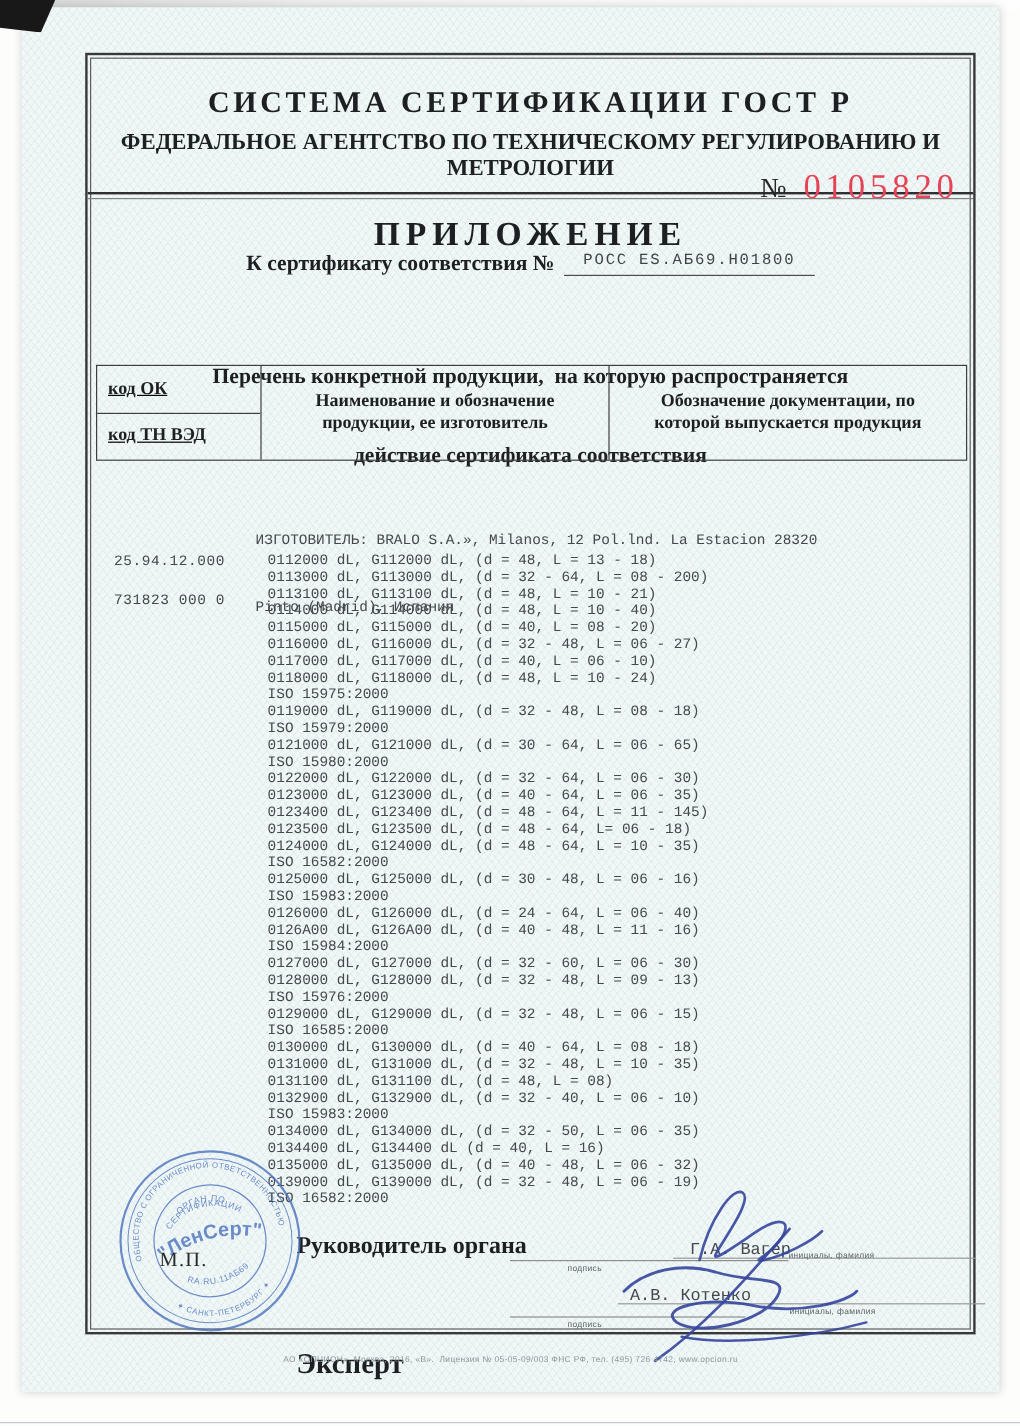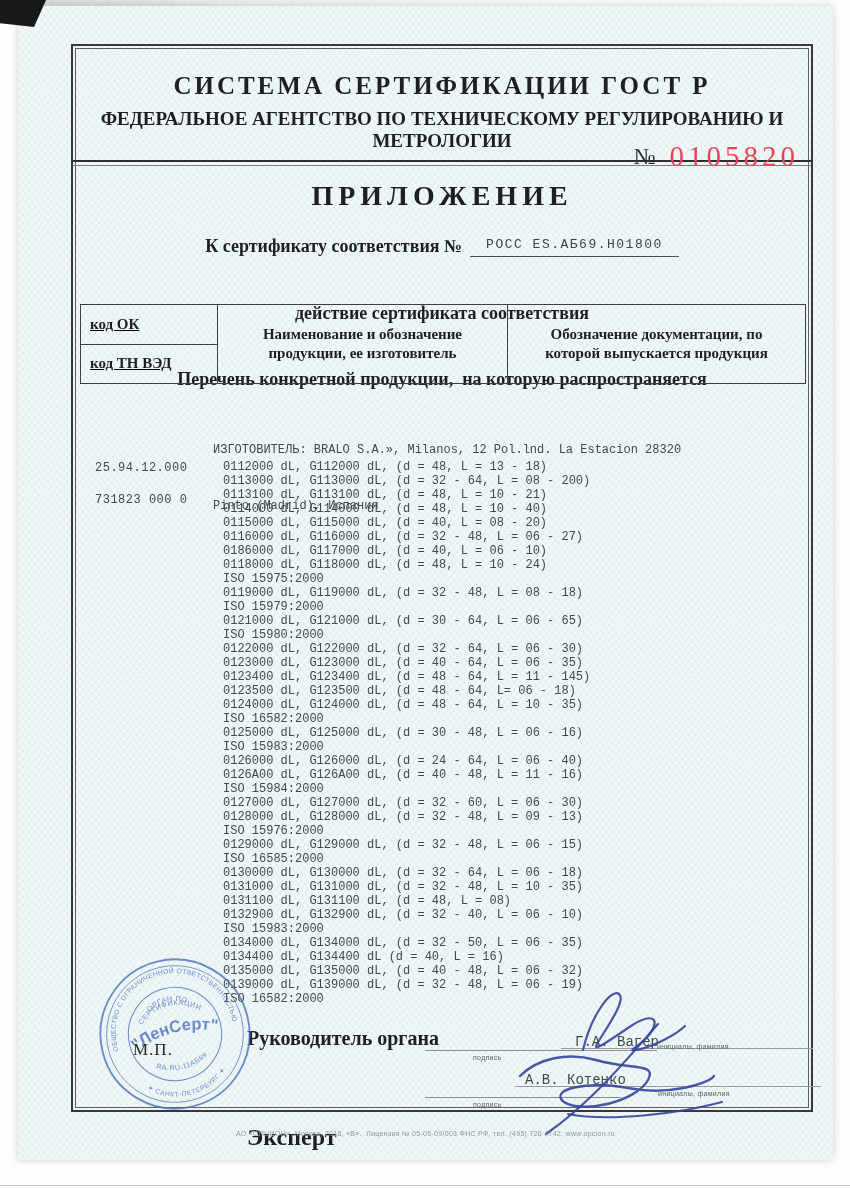--- a/index.html
+++ b/index.html
@@ -40,7 +40,7 @@
   
   .doc-title{position:absolute;top:134px;left:0;width:100%;text-align:center;
     font-size:28px;font-weight:bold;letter-spacing:5px;color:#1d1f22;}
-  .cert-row{position:absolute;top:188px;left:0;width:100%;display:flex;
+  .cert-row{position:absolute;top:161px;left:0;width:100%;display:flex;
     justify-content:center;align-items:flex-end;gap:8px;text-align:center;}
   .cert-label{font-size:18px;font-weight:bold;color:#1d1f22;}
   .cert-value-box{border-bottom:1.5px solid #4c4c4e;padding:0 16px 4px;}

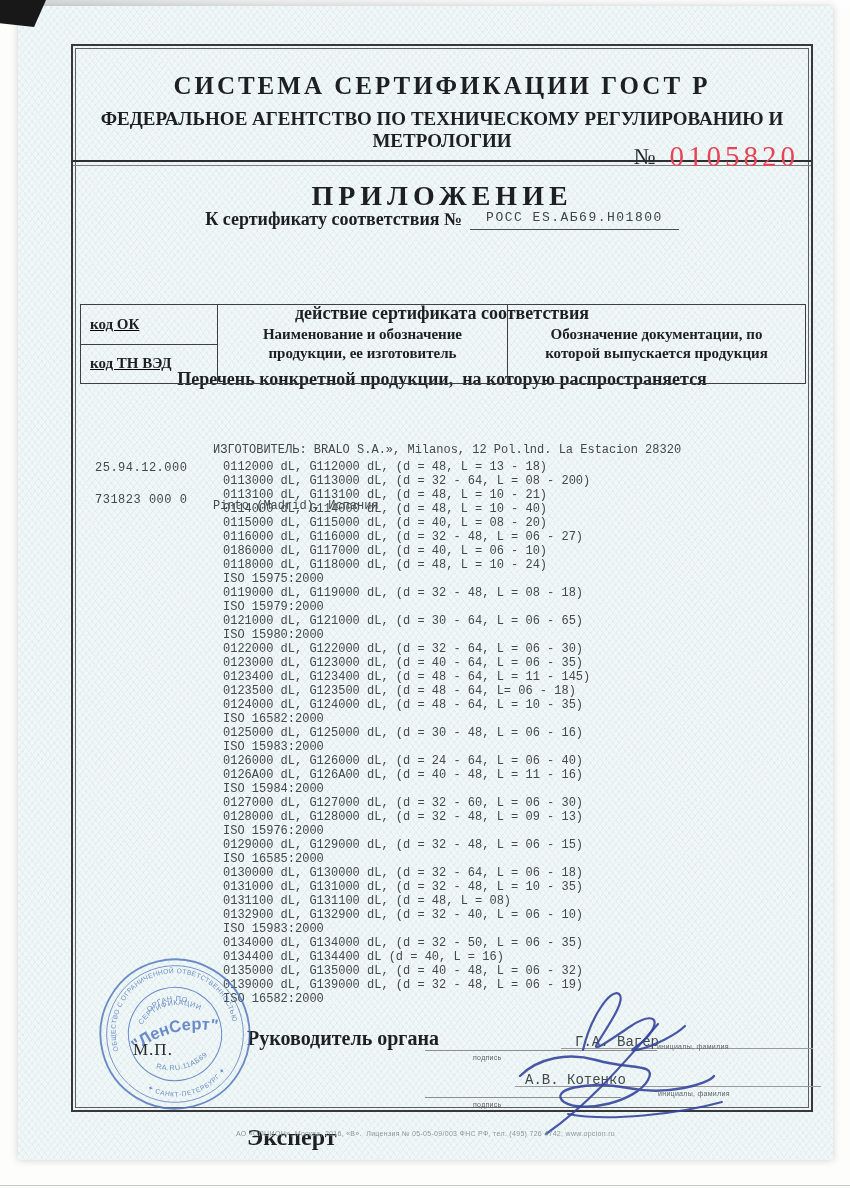--- a/index.html
+++ b/index.html
@@ -122,8 +122,8 @@
     </div>
 
     <div class="subtitle">
+      <div>Перечень конкретной продукции,  на которую распространяется</div>
       <div>действие сертификата соответствия</div>
-      <div>Перечень конкретной продукции,  на которую распространяется</div>
     </div>
 
     <div class="tbl">

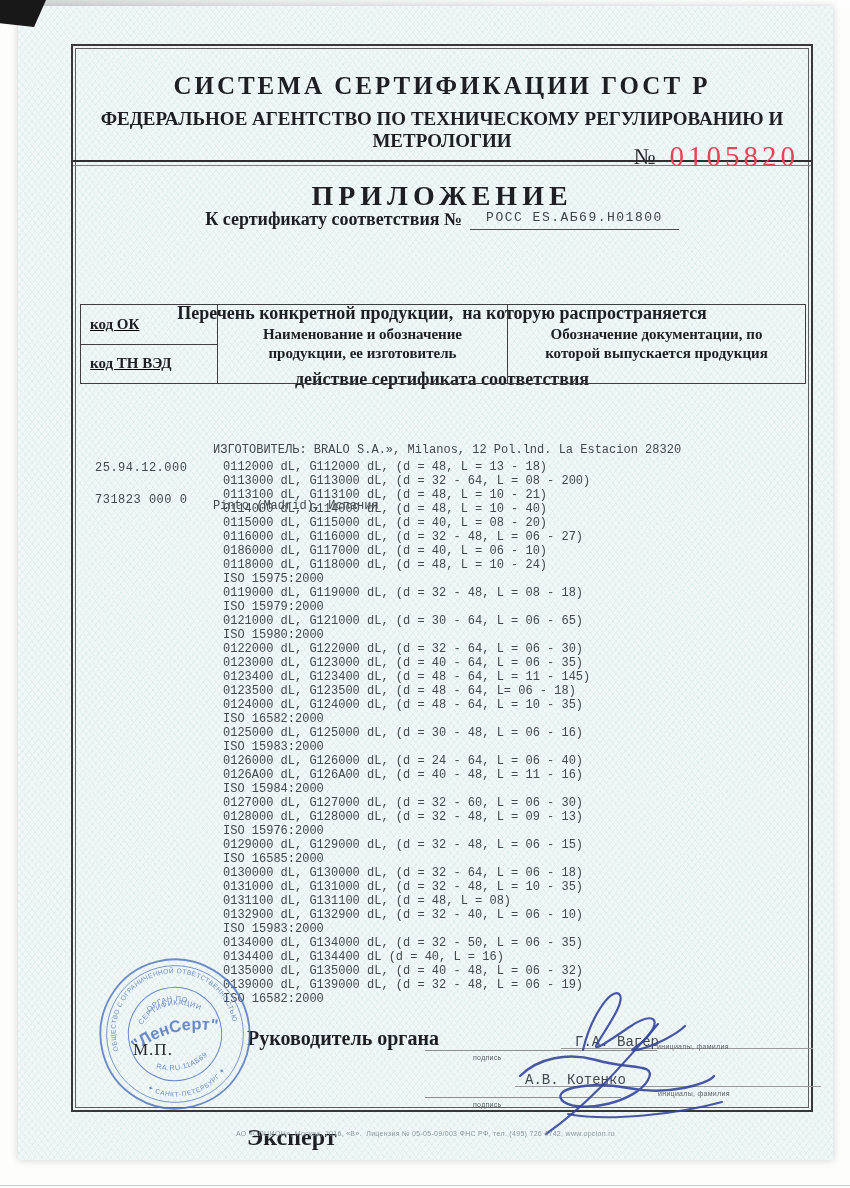--- a/index.html
+++ b/index.html
@@ -150,7 +150,7 @@
         <div class="prod-line">0114000 dL, G114000 dL, (d = 48, L = 10 - 40)</div>
         <div class="prod-line">0115000 dL, G115000 dL, (d = 40, L = 08 - 20)</div>
         <div class="prod-line">0116000 dL, G116000 dL, (d = 32 - 48, L = 06 - 27)</div>
-        <div class="prod-line">0186000 dL, G117000 dL, (d = 40, L = 06 - 10)</div>
+        <div class="prod-line">0117000 dL, G117000 dL, (d = 40, L = 06 - 10)</div>
         <div class="prod-line">0118000 dL, G118000 dL, (d = 48, L = 10 - 24)</div>
         <div class="prod-line">ISO 15975:2000</div>
         <div class="prod-line">0119000 dL, G119000 dL, (d = 32 - 48, L = 08 - 18)</div>

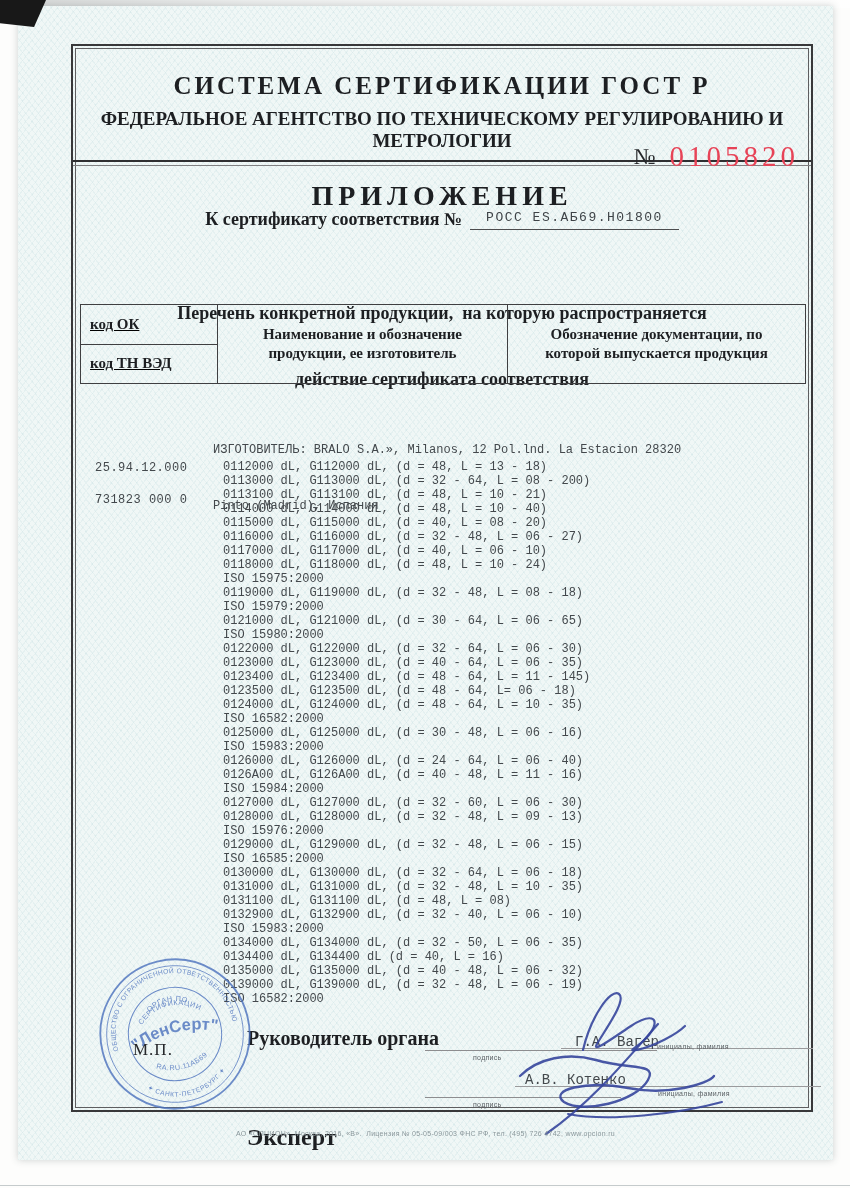--- a/index.html
+++ b/index.html
@@ -173,7 +173,7 @@
         <div class="prod-line">ISO 15976:2000</div>
         <div class="prod-line">0129000 dL, G129000 dL, (d = 32 - 48, L = 06 - 15)</div>
         <div class="prod-line">ISO 16585:2000</div>
-        <div class="prod-line">0130000 dL, G130000 dL, (d = 32 - 64, L = 06 - 18)</div>
+        <div class="prod-line">0130000 dL, G130000 dL, (d = 40 - 64, L = 08 - 18)</div>
         <div class="prod-line">0131000 dL, G131000 dL, (d = 32 - 48, L = 10 - 35)</div>
         <div class="prod-line">0131100 dL, G131100 dL, (d = 48, L = 08)</div>
         <div class="prod-line">0132900 dL, G132900 dL, (d = 32 - 40, L = 06 - 10)</div>

